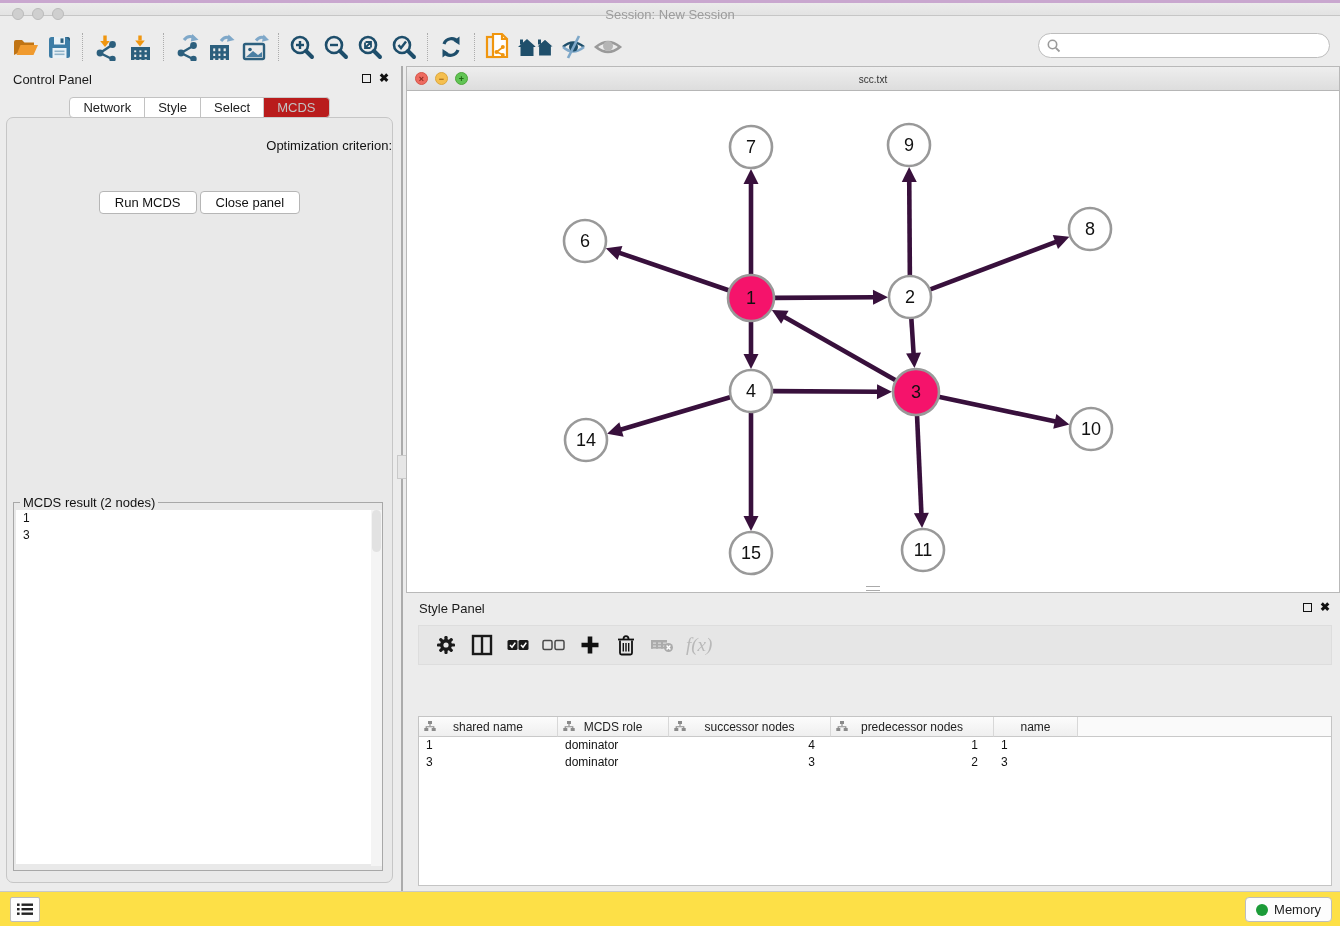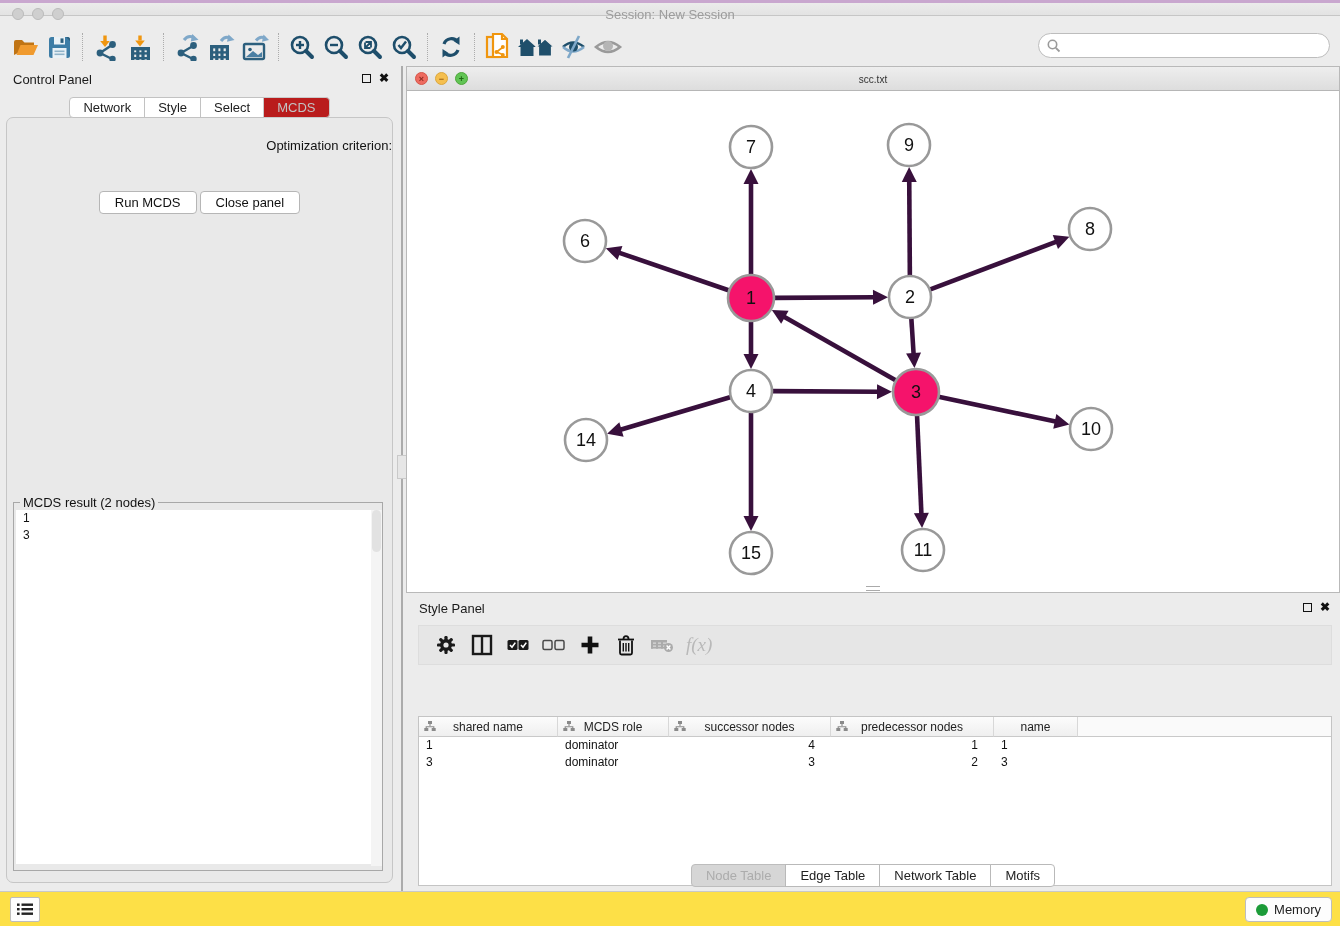--- a/index.html
+++ b/index.html
@@ -519,12 +519,6 @@
         </div>
       </div>
   </div>
-  <div class="tp-tabs">
-    <span class="tp-tab first selected-gray">Node Table</span>
-    <span class="tp-tab">Edge Table</span>
-    <span class="tp-tab">Network Table</span>
-    <span class="tp-tab last">Motifs</span>
-  </div>
 </div>
 
 <div class="status-bar">

